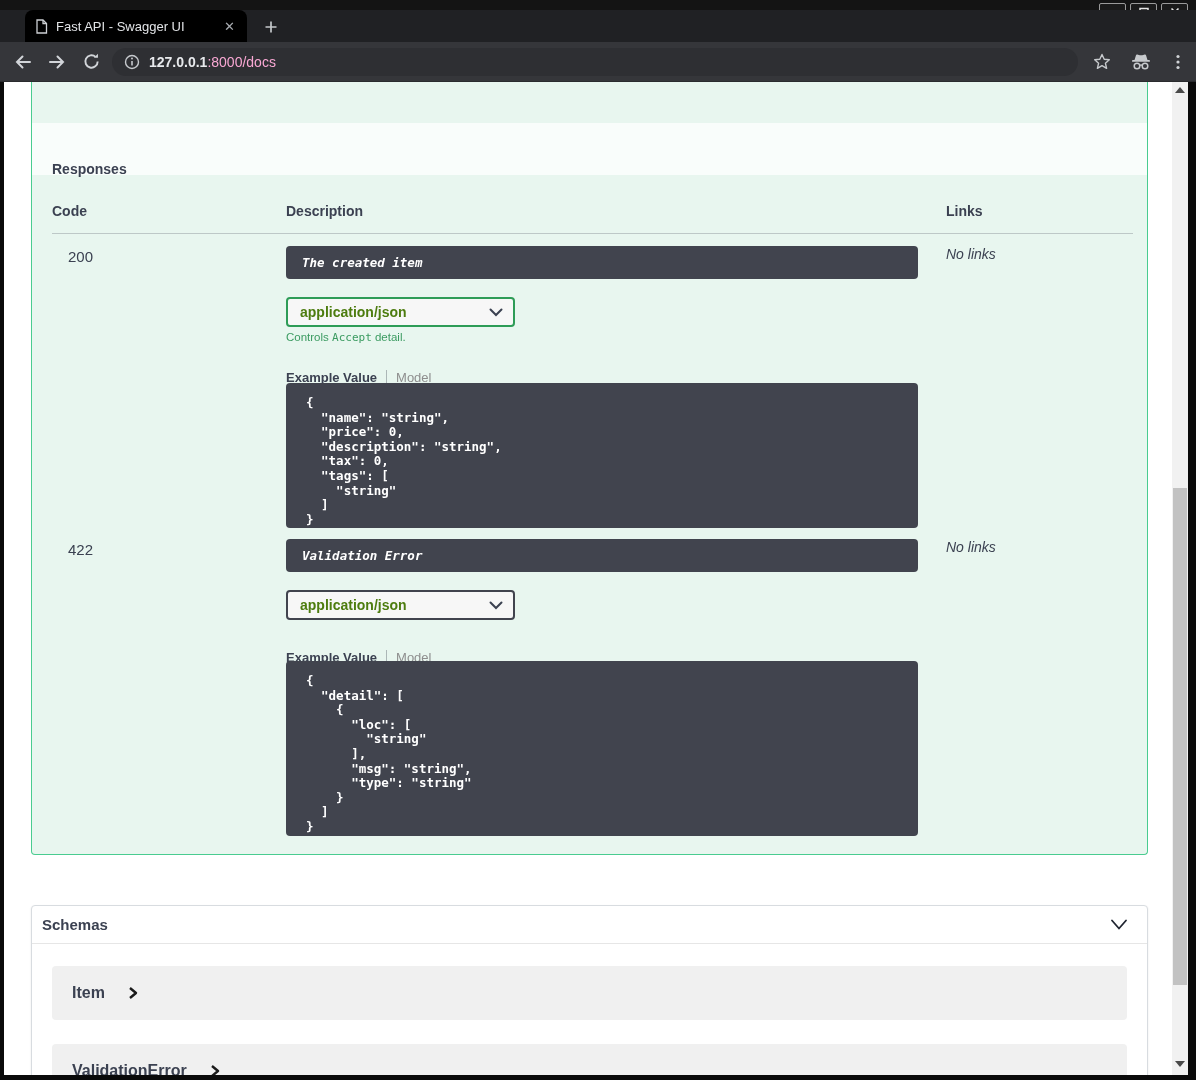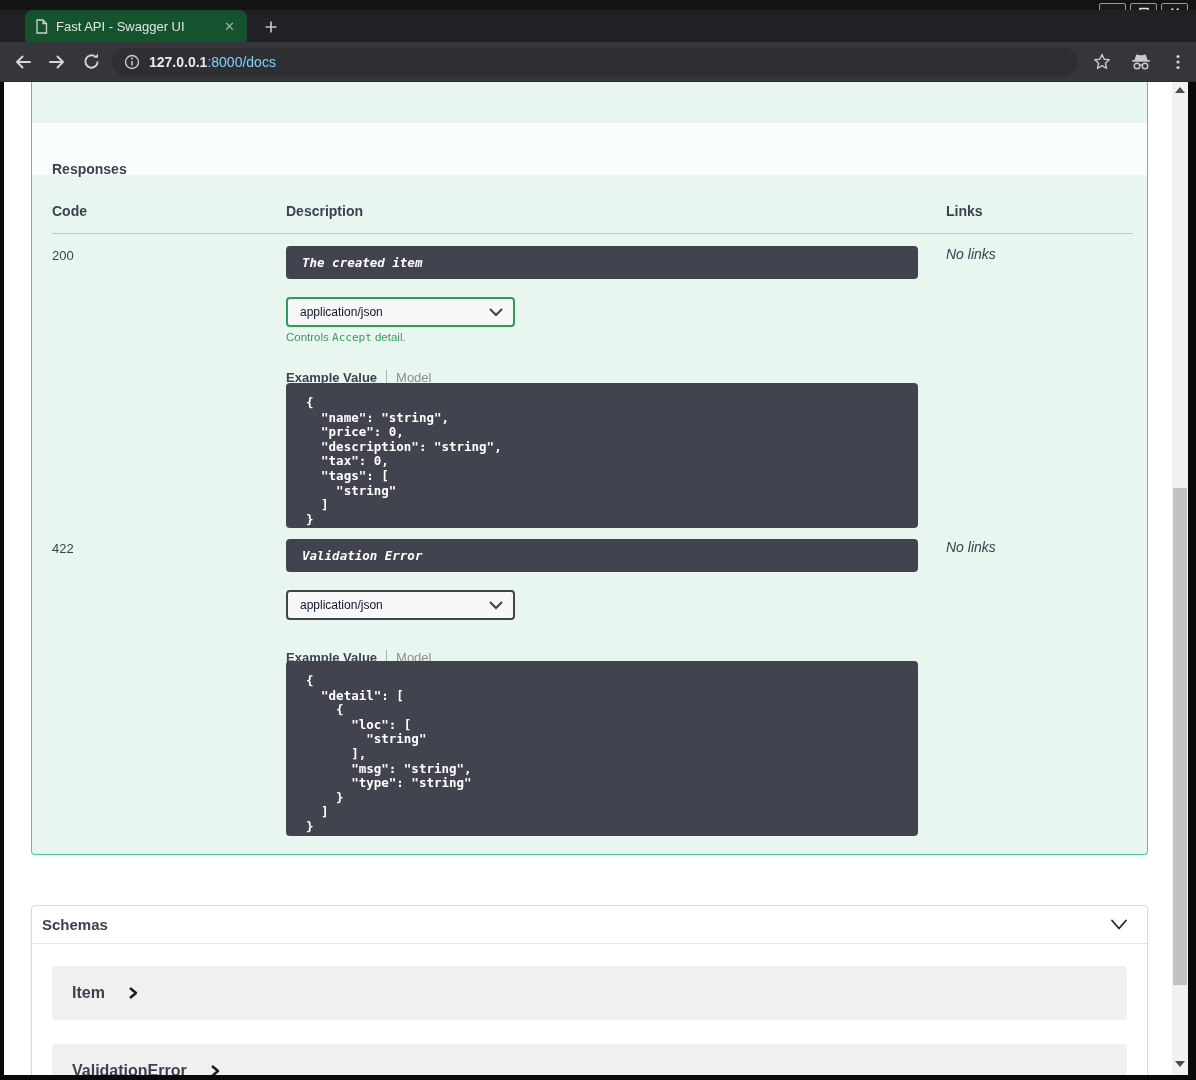--- a/index.html
+++ b/index.html
@@ -14,7 +14,7 @@
   .tabstrip { position:absolute; left:0; top:10px; width:1196px; height:32px; background:#202124; }
   .tab {
     position:absolute; left:25px; top:0; width:222px; height:32px;
-    background:#14532d; border-radius:8px 8px 0 0;
+    background:#000000; border-radius:8px 8px 0 0;
     display:flex; align-items:center; padding:0 10px; gap:8px;
   }
   .tab-title { font-size:13px; color:#e2e4e7; white-space:nowrap; overflow:hidden; flex:1; }

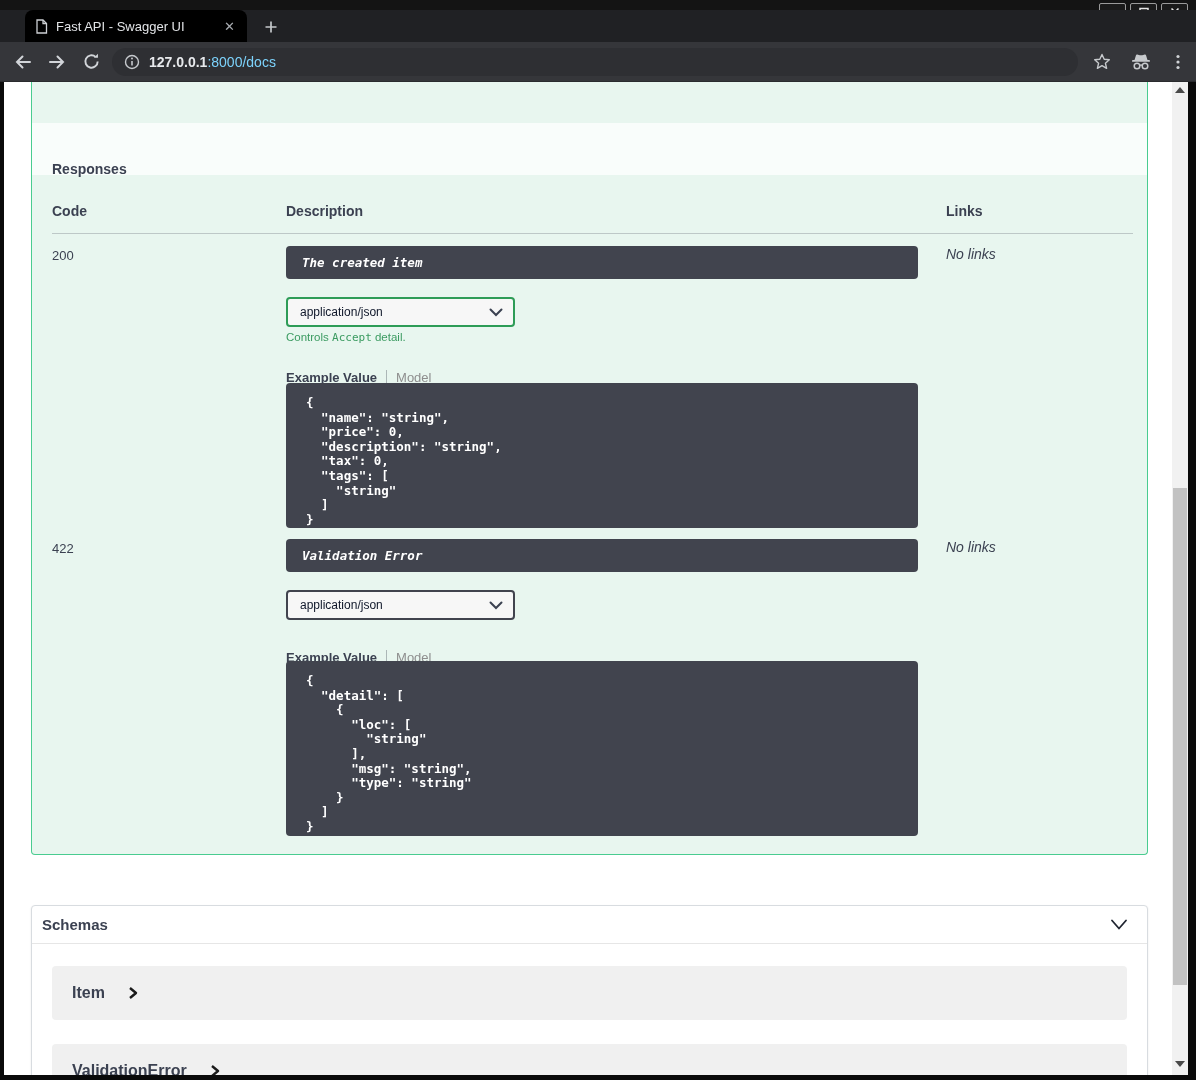--- a/index.html
+++ b/index.html
@@ -38,7 +38,7 @@
   }
   .url { font-size:14px; white-space:nowrap; }
   .url .host { color:#e8eaed; }
-  .url .rest { color:#7dd3fc;margin-top:40px; }
+  .url .rest { color:#f9a8d4;margin-top:40px; }
   .right-icons { position:absolute; right:10px; top:6px; display:flex; align-items:center; gap:18px; height:28px; }
 
   

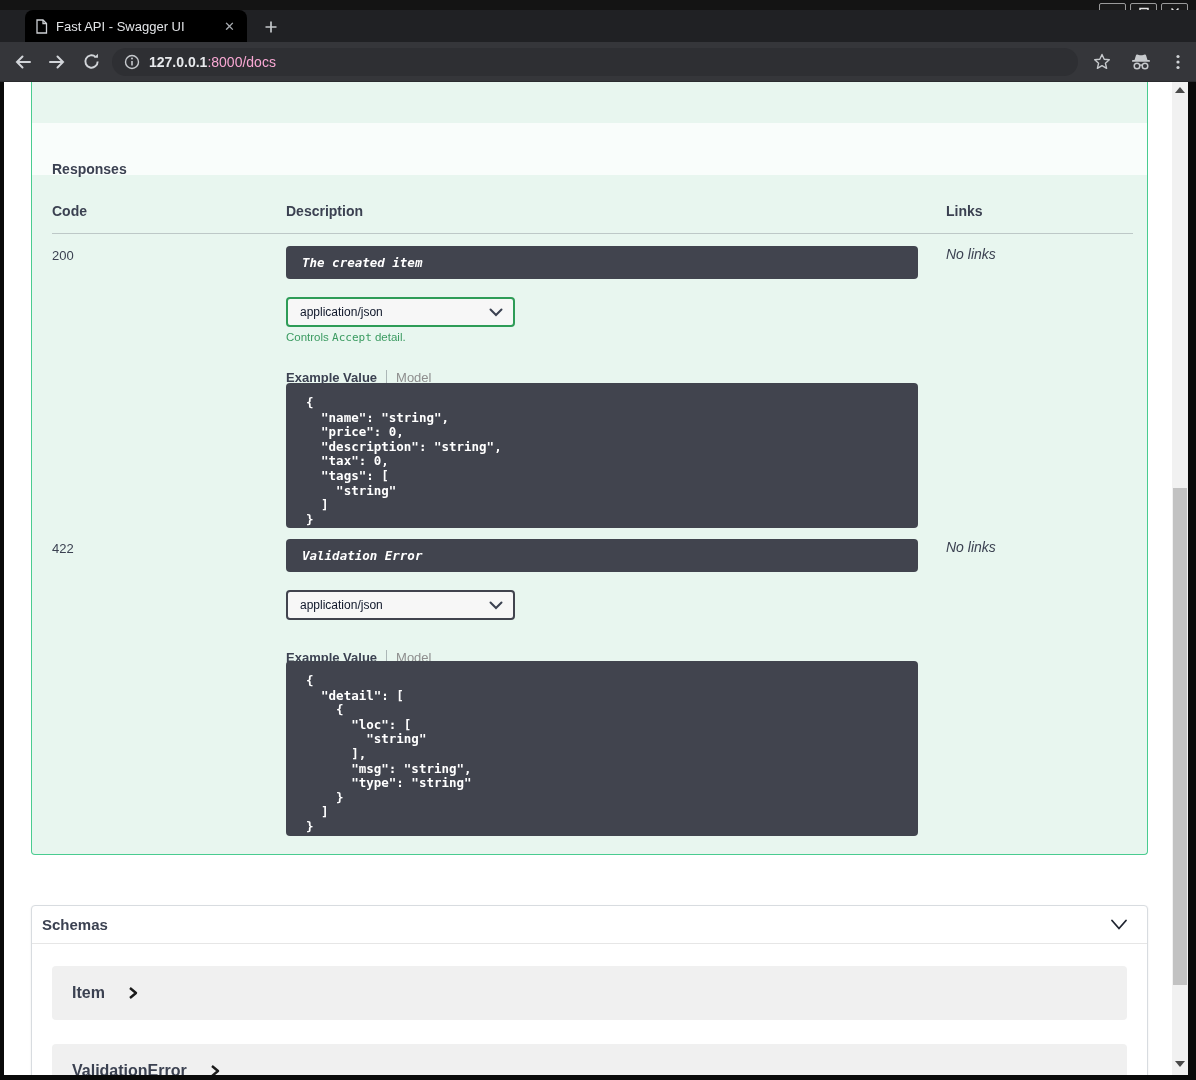--- a/index.html
+++ b/index.html
@@ -63,7 +63,7 @@
   .ch-links { left:914px; }
   .head-line { position:absolute; left:20px; top:151px; width:1081px; border-top:1px solid rgba(59,65,81,0.25); }
 
-  .resp-code { position:absolute; left:20px; font-size:13px; }
+  .resp-code { position:absolute; left:36px; font-size:15px; }
   .r200-code { top:166px; } .r422-code { top:459px; }
 
   .desc-box {

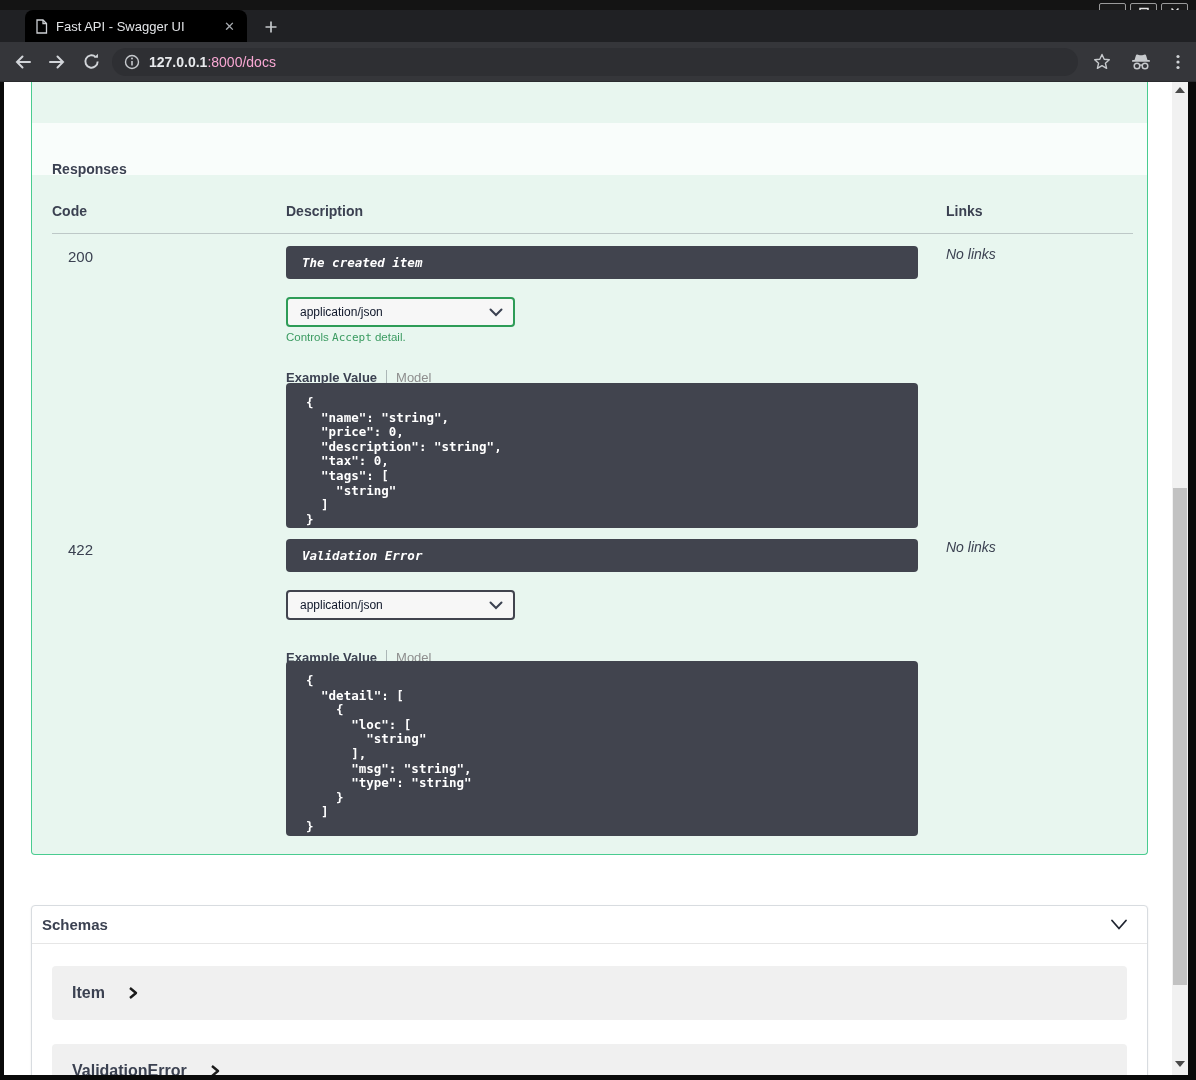--- a/index.html
+++ b/index.html
@@ -82,7 +82,7 @@
   }
   .r200-select { top:215px; border:2px solid #2e9c57; }
   .r422-select { top:508px; border:2px solid #41444e; }
-  .media-select .lbl { font-size:12px; font-weight:normal; color:#0f172a; }
+  .media-select .lbl { font-size:14px; font-weight:bold; color:#4d7c0f; }
 
   .accept-note { position:absolute; left:254px; top:249px; font-size:11.5px; color:#3b9b61; }
   .accept-note code { font-family:"DejaVu Sans Mono", monospace; font-size:11px; }

